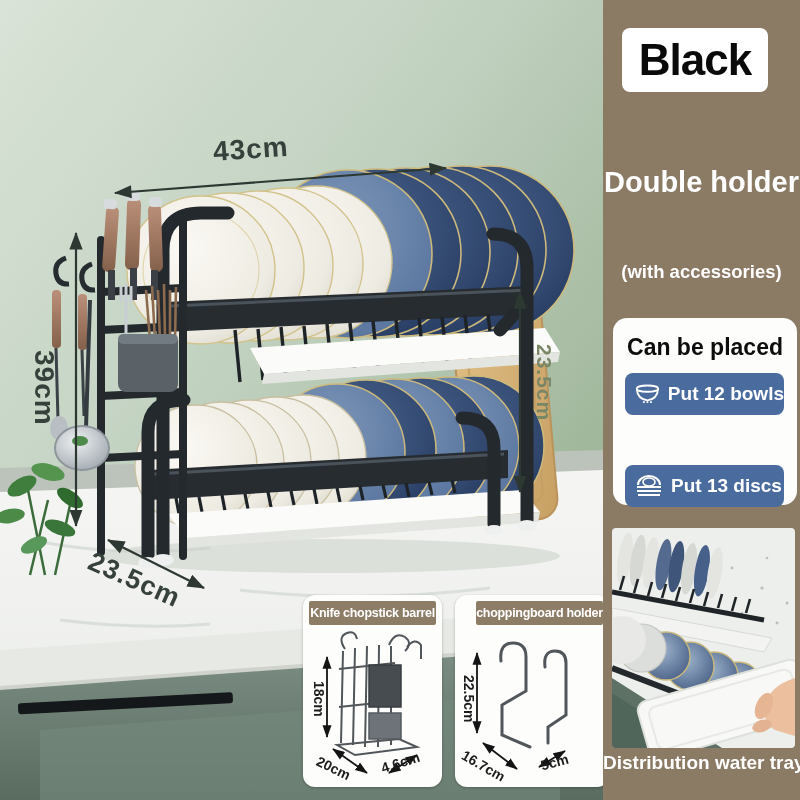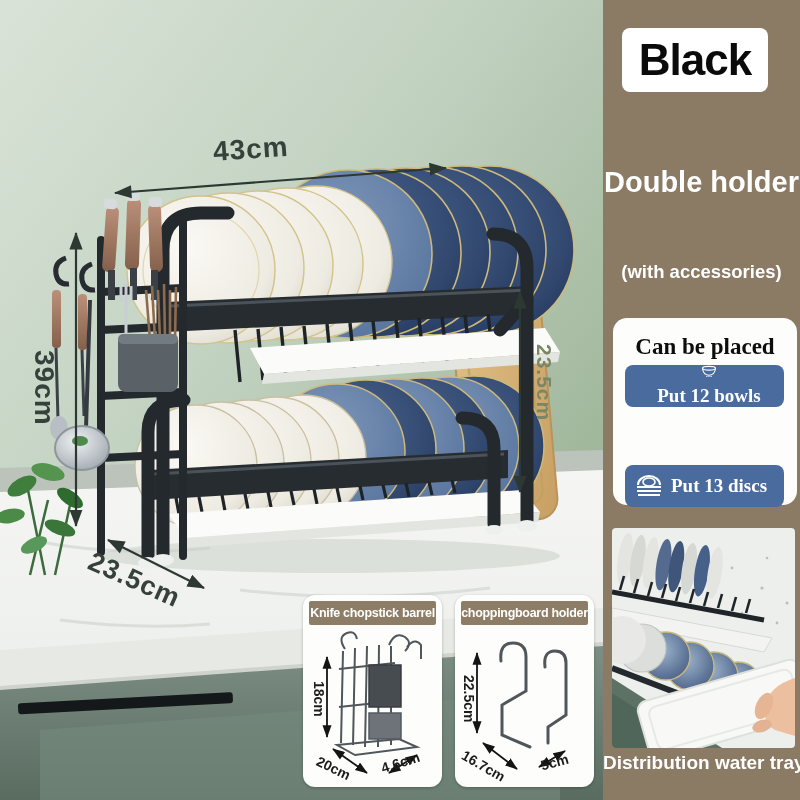--- a/index.html
+++ b/index.html
@@ -58,7 +58,7 @@
     font-size:18.5px;font-weight:700;margin-top:25px;}
   .place-card{
     position:absolute;left:10px;top:318px;width:184px;height:187px;
-    background:#fdfdfc;border-radius:14px;font-family:Liberation Serif, serif;
+    background:#fdfdfc;border-radius:14px;
   }
   .place-title{margin-top:16px;text-align:center;color:#0d0d0d;font-size:23px;font-weight:800;}
   .badge-btn{

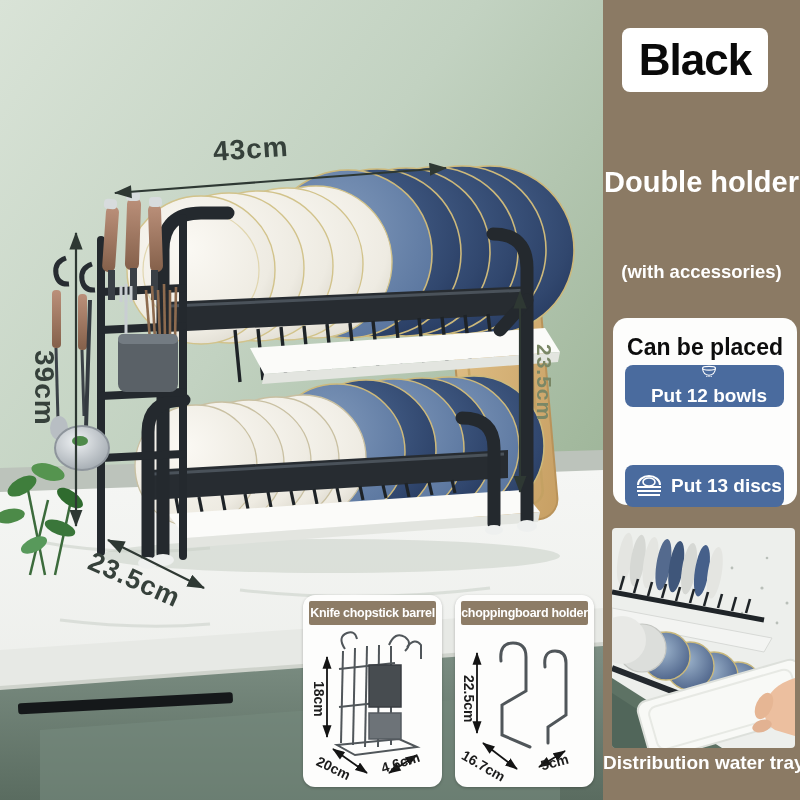--- a/index.html
+++ b/index.html
@@ -65,7 +65,7 @@
     position:absolute;left:12px;width:159px;height:42px;border-radius:8px;
     background:var(--accent,#4a6b9e);display:flex;align-items:center;gap:7px;padding-left:9px;box-sizing:border-box;
   }
-  .badge-btn.b1{top:47px;flex-direction:column;}
+  .badge-btn.b1{top:55px;}
   .badge-btn.b2{top:115px;margin-top:32px;}
   .badge-btn span{color:#fff;font-size:19px;font-weight:800;white-space:nowrap;}
   .panel-photo{position:absolute;left:9px;top:528px;width:183px;height:220px;border-radius:4px;overflow:hidden;}

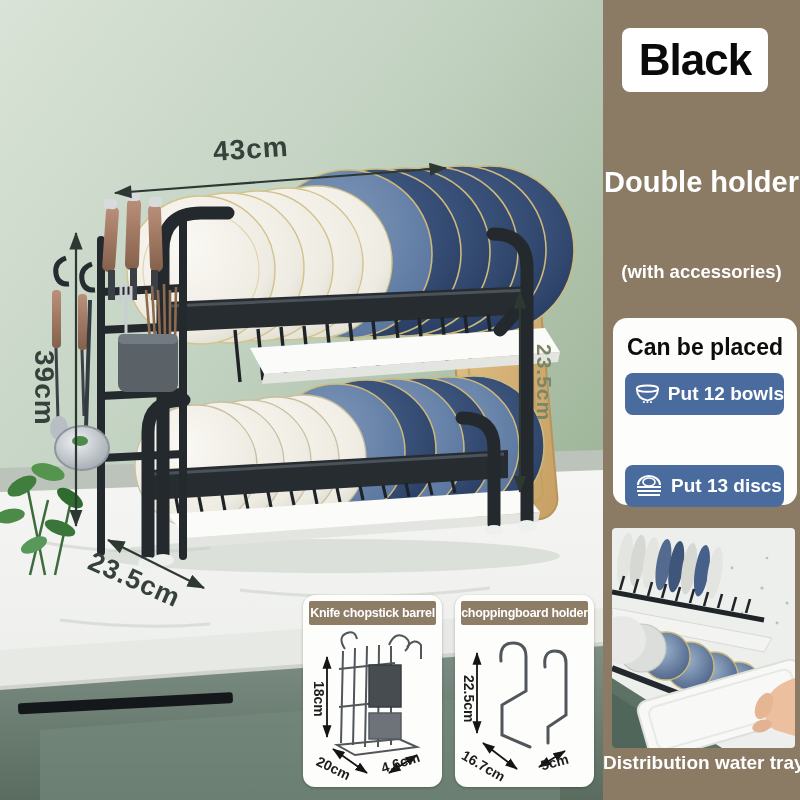--- a/index.html
+++ b/index.html
@@ -25,7 +25,7 @@
     border-radius:12px;box-shadow:0 1px 3px rgba(0,0,0,.25);
   }
   .inset-1{left:303px;}
-  .inset-2{left:455px;}
+  .inset-2{left:455px;padding-left:15px;}
   .inset-header{
     margin:6px 6px 0 6px;height:24px;line-height:24px;border-radius:2px;
     background:var(--header-band,#8d7c66);color:#fff;font-weight:700;

